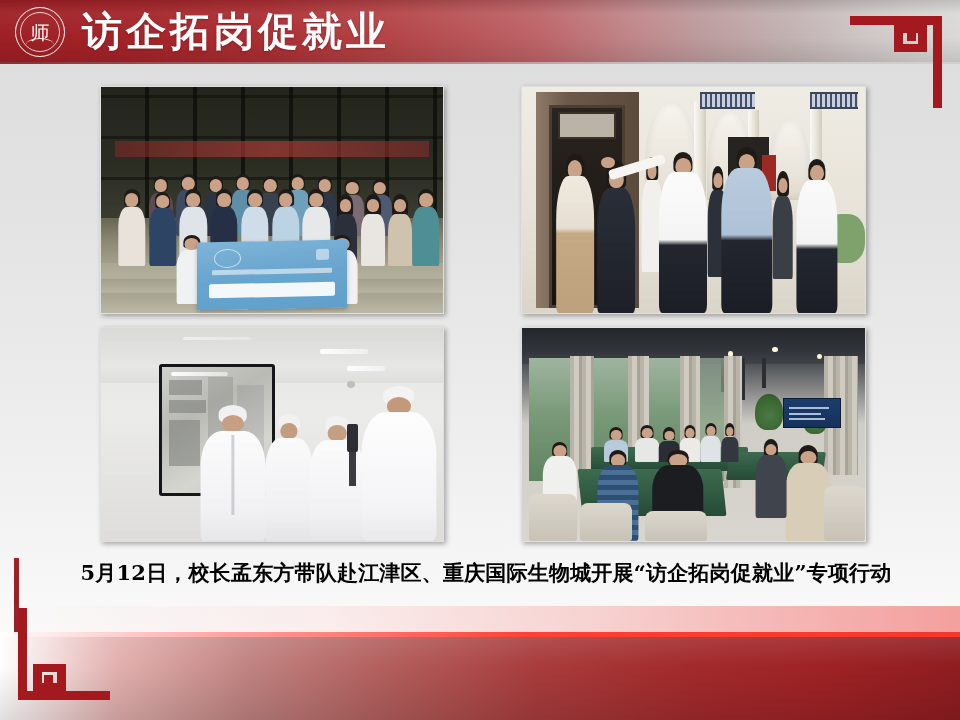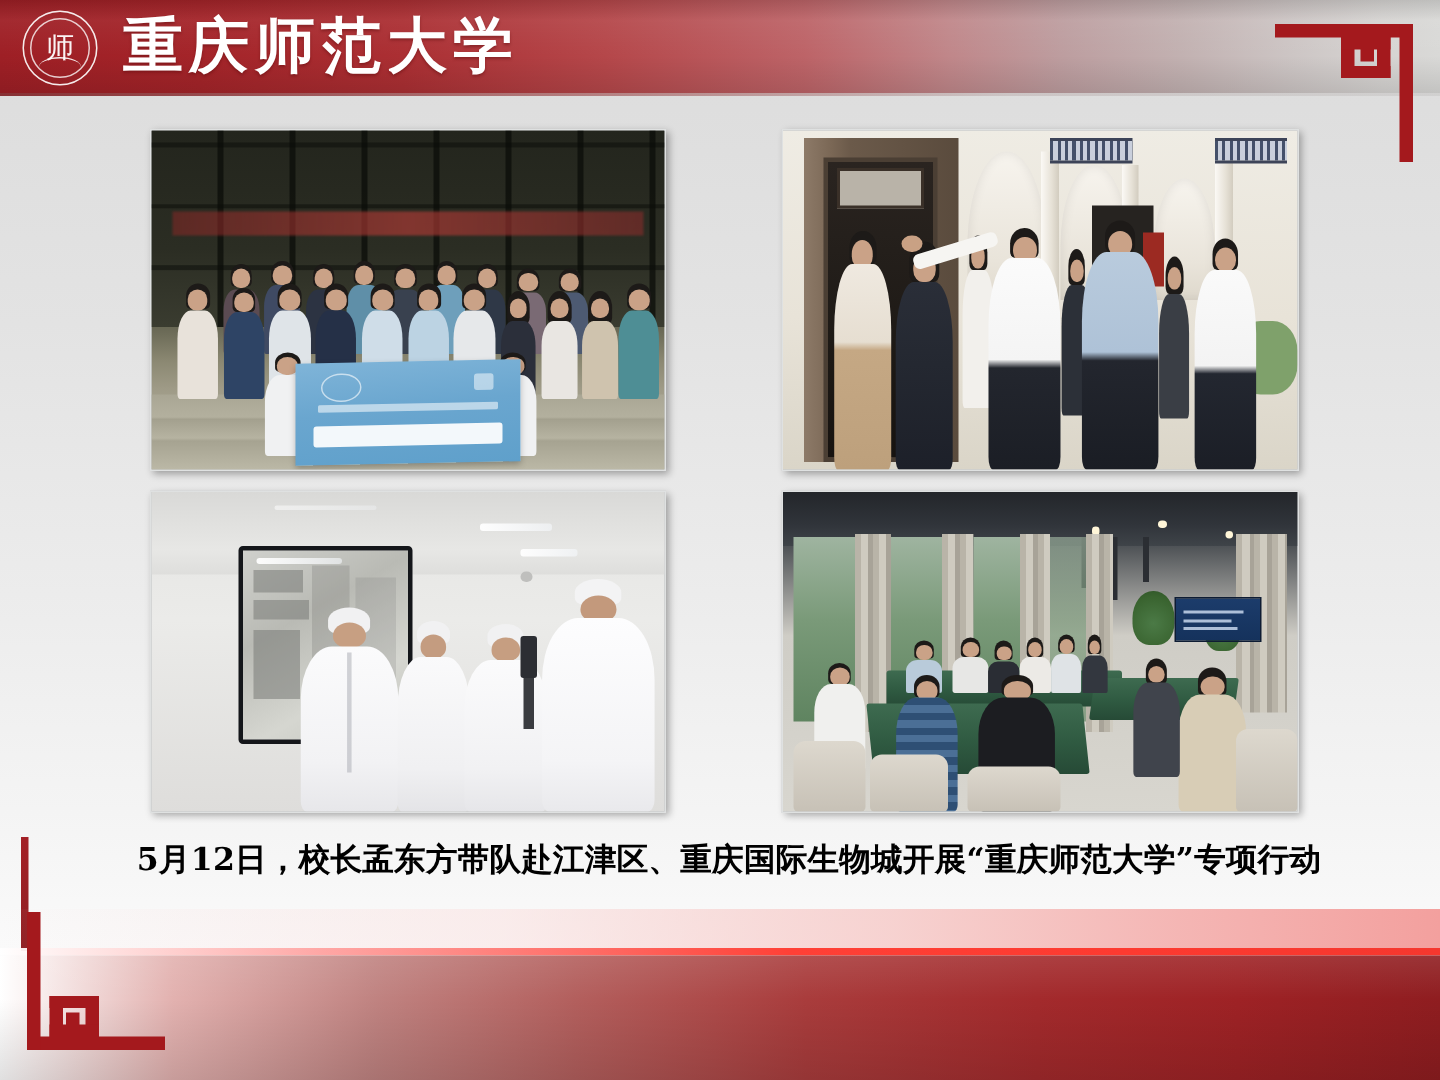--- a/index.html
+++ b/index.html
@@ -458,7 +458,7 @@
     <div class="seal-book"></div>
   </div>
 
-  <div class="univ-name">重庆师范大学</div>
+  <div class="univ-name">访企拓岗促就业</div>
 
   <div class="ornament ornament-tr">
     <svg width="104" height="104" viewBox="0 0 104 104" aria-hidden="true">

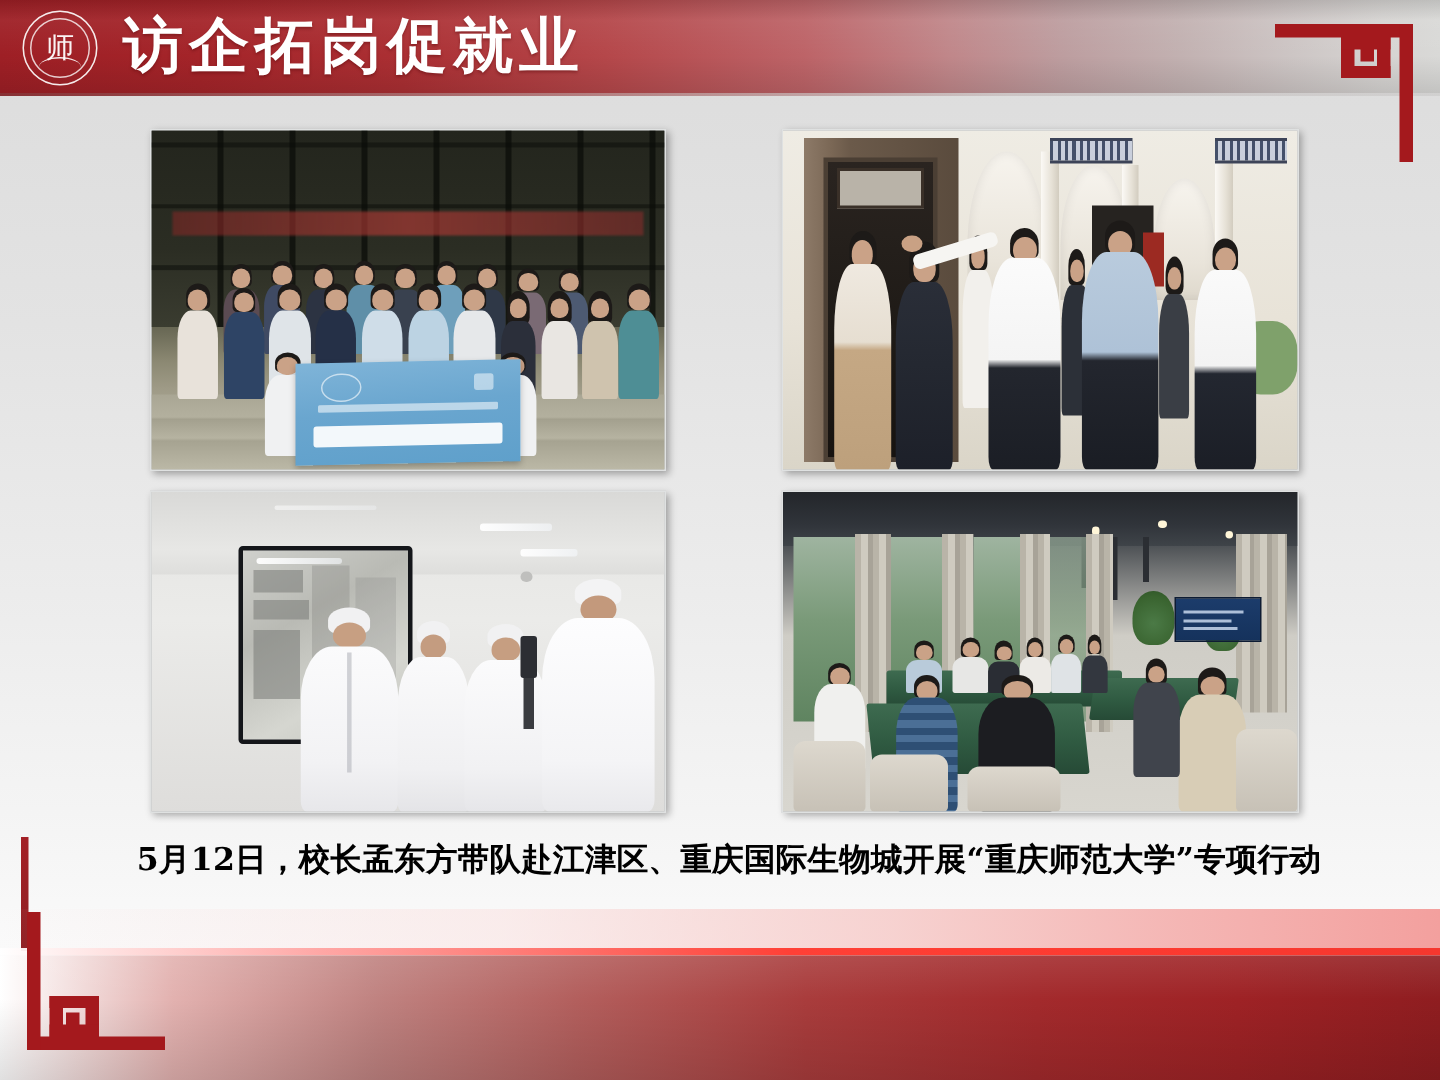--- a/index.html
+++ b/index.html
@@ -814,7 +814,7 @@
   </div>
 
   <div class="caption-rule"></div>
-  <div class="caption">5月12日，校长孟东方带队赴江津区、重庆国际生物城开展“重庆师范大学”专项行动</div>
+  <div class="caption">5月12日，校长孟东方带队赴江津区、重庆国际生物城开展“访企拓岗促就业”专项行动</div>
 
   <div class="footer-wash"></div>
   <div class="footer-hi"></div>

